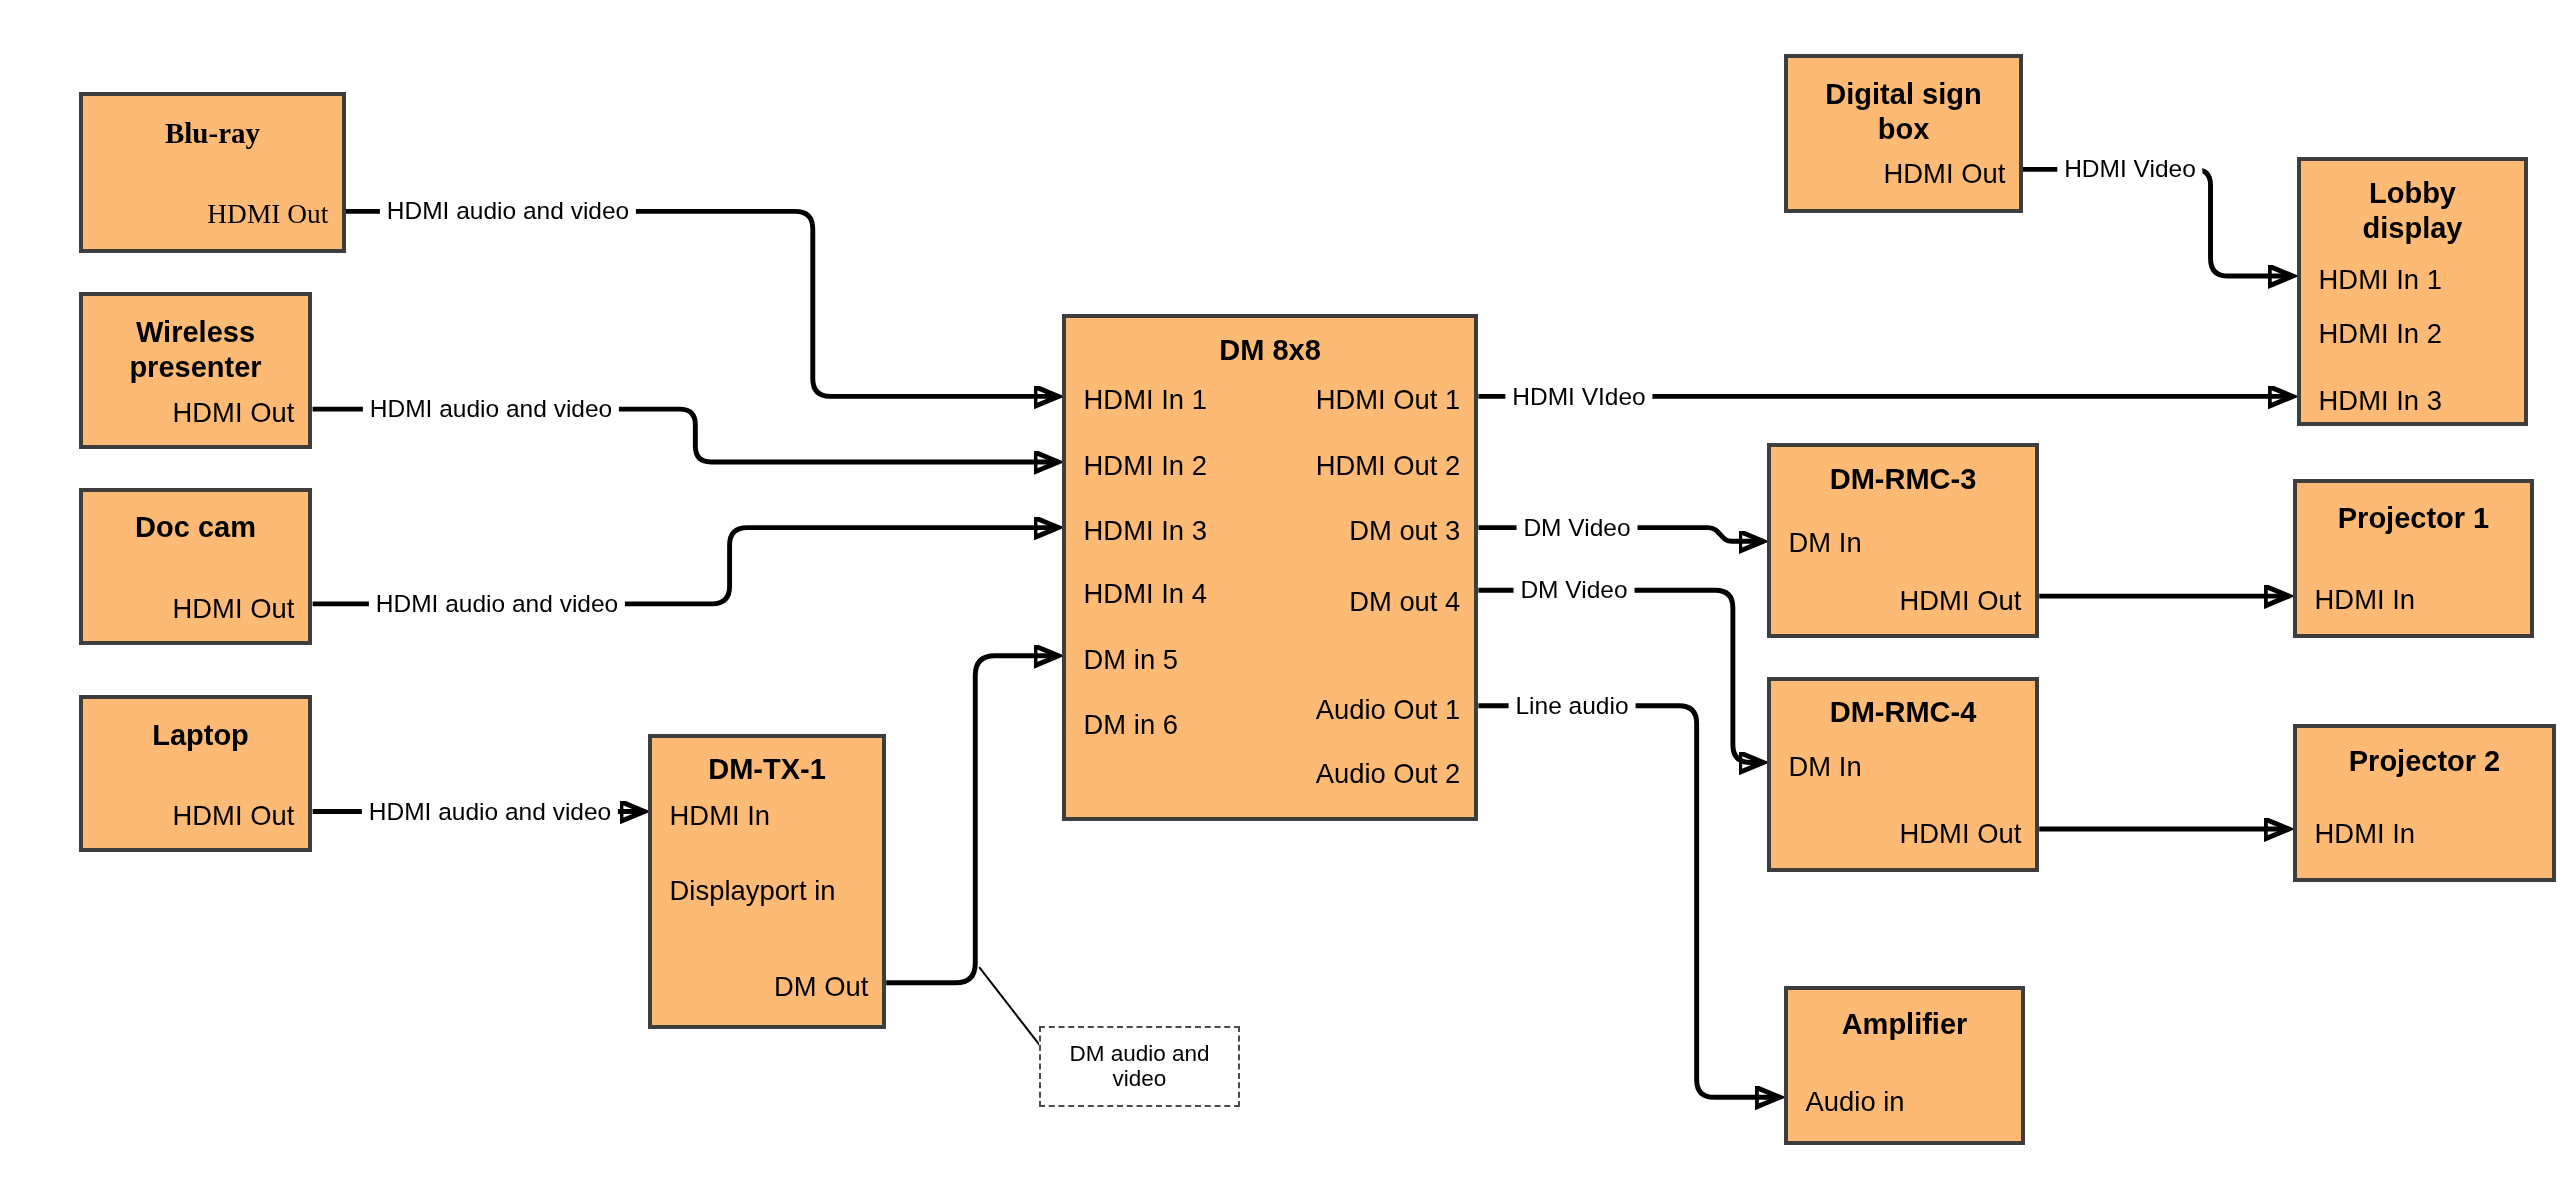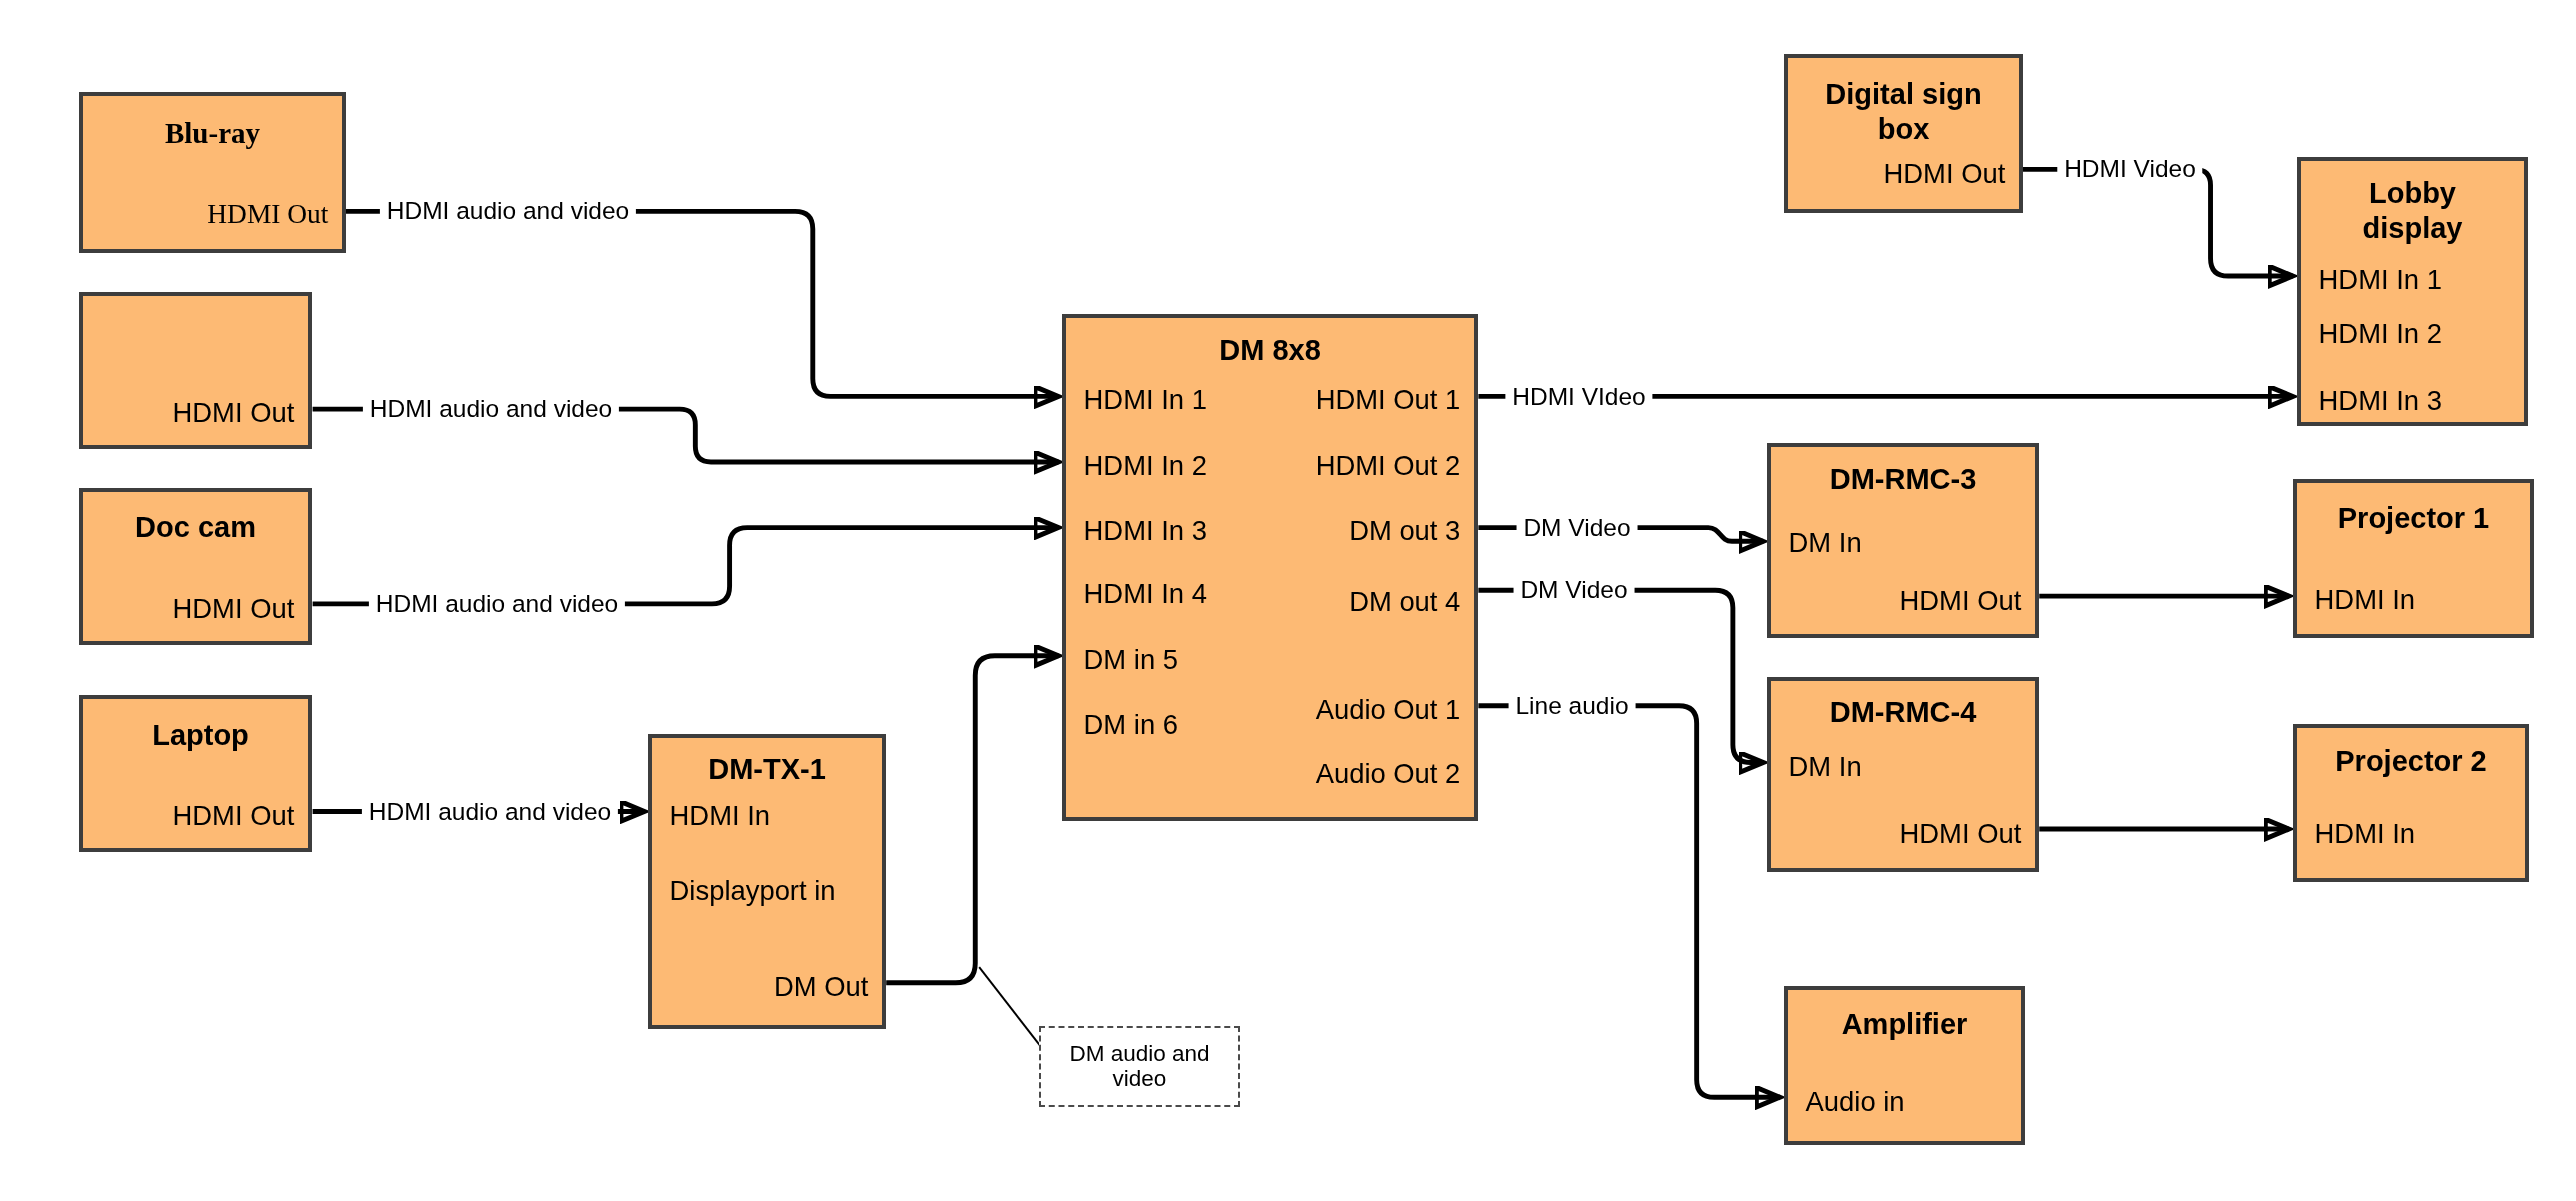--- a/index.html
+++ b/index.html
@@ -67,6 +67,10 @@
   </div>
 
   <div class="node" style="left:79px;top:292px;width:233px;height:157px;">
+    <div class="title" style="top:18.6px;">
+      <div>Wireless</div>
+      <div>presenter</div>
+    </div>
     <div class="port pr" style="top:117px;">HDMI Out</div>
   </div>
 

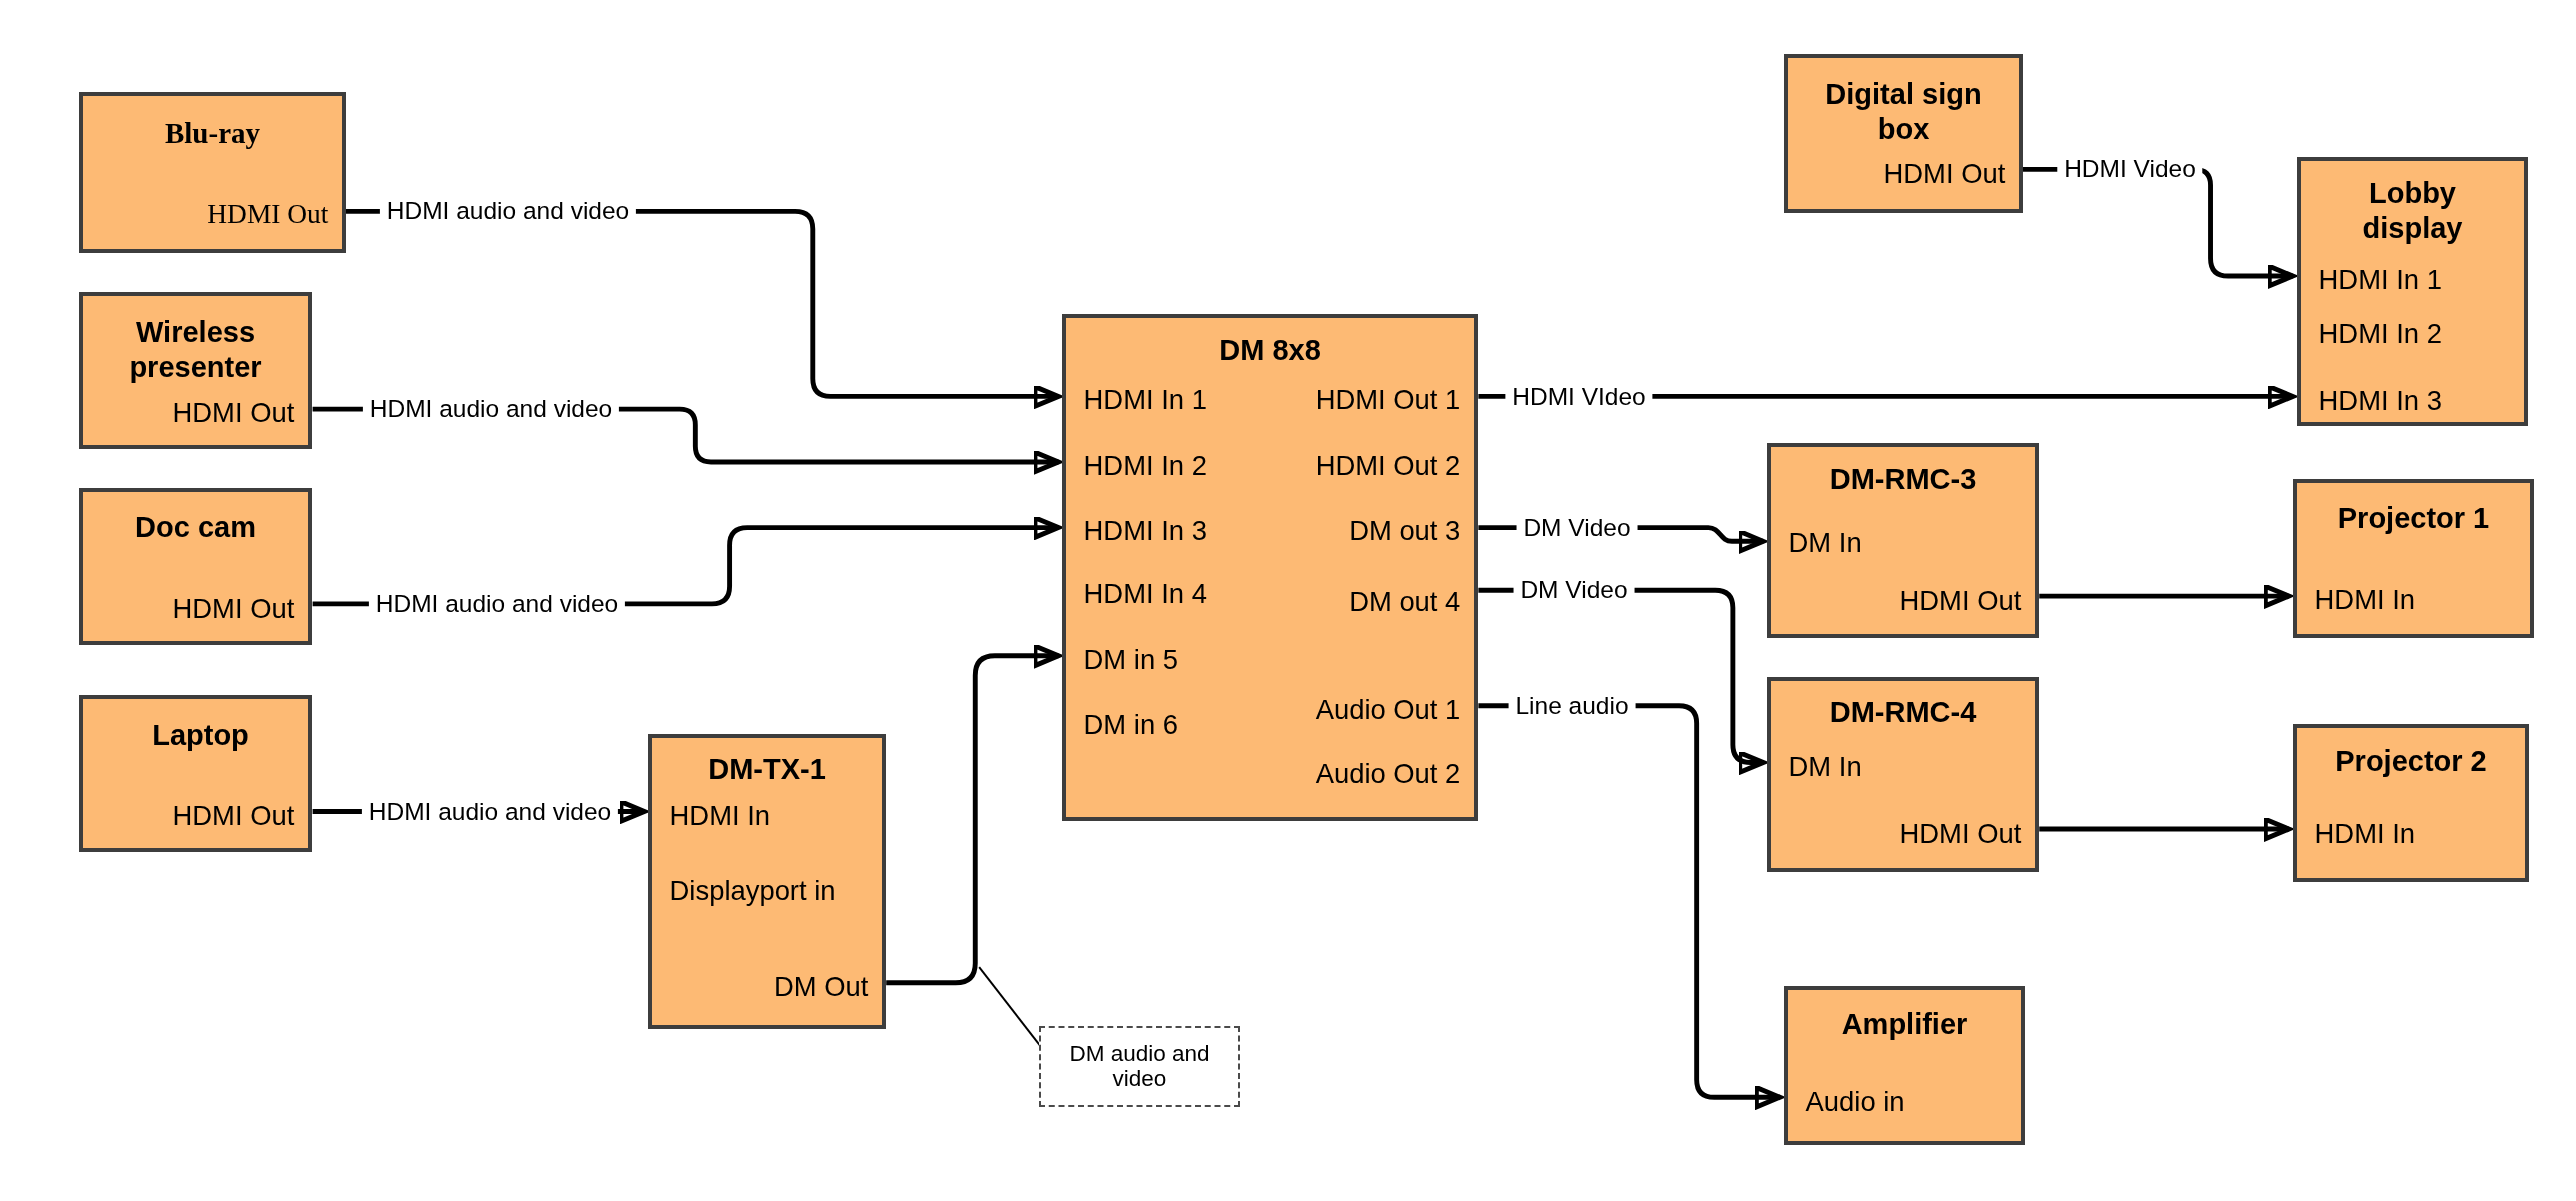--- a/index.html
+++ b/index.html
@@ -142,7 +142,7 @@
     <div class="port pr" style="top:153px;">HDMI Out</div>
   </div>
 
-  <div class="node" style="left:2293px;top:724px;width:236px;height:158px;">
+  <div class="node" style="left:2293px;top:724px;width:263px;height:158px;">
     <div class="title" style="top:15.7px;">Projector 2</div>
     <div class="port pl" style="top:106px;">HDMI In</div>
   </div>

